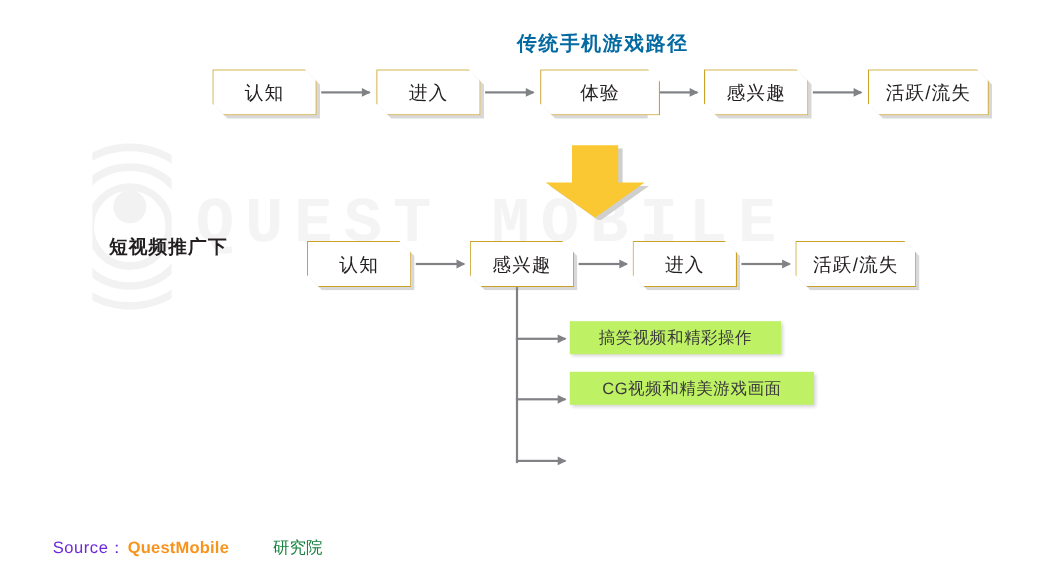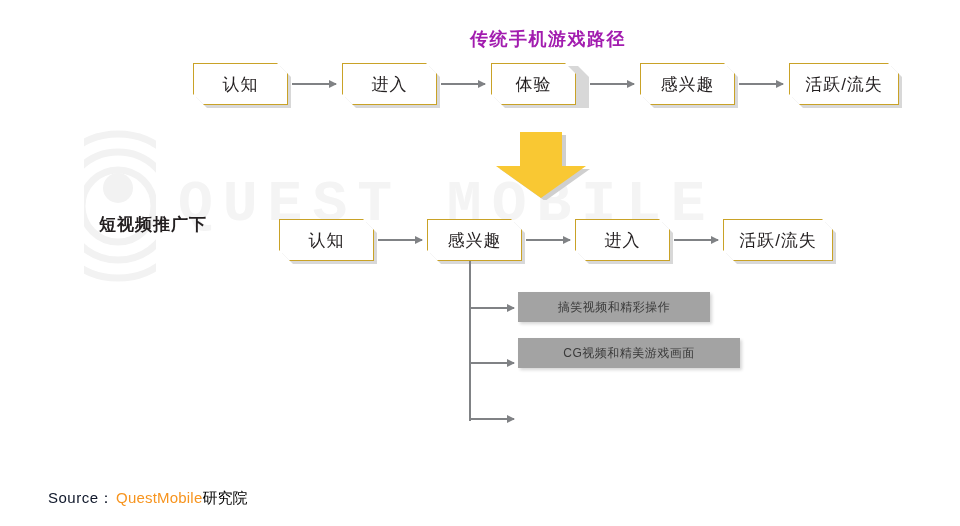--- a/index.html
+++ b/index.html
@@ -125,7 +125,7 @@
     position: absolute;
     font-size: 18px;
     font-weight: 700;
-    color: #a21caf;
+    color: #0369a1;
     letter-spacing: 1.5px;
     z-index: 3;
     white-space: nowrap;

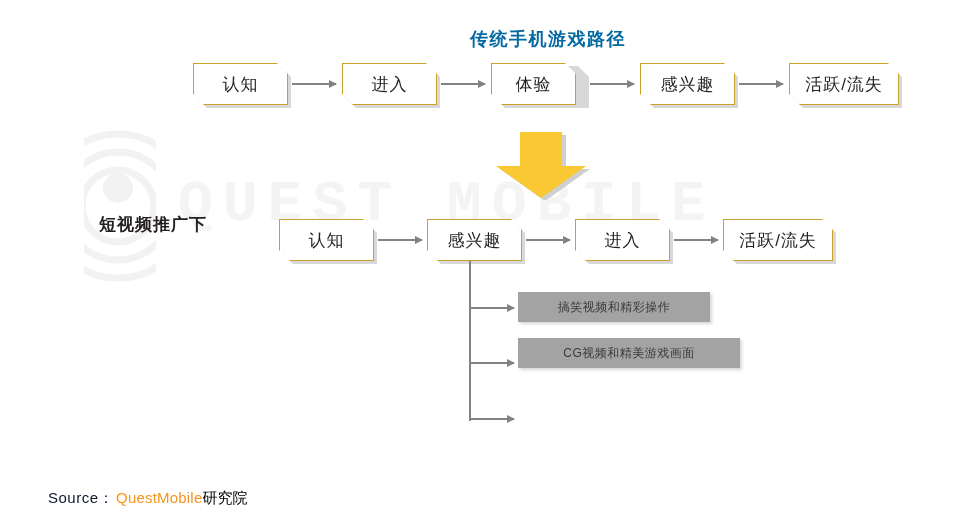--- a/index.html
+++ b/index.html
@@ -192,7 +192,7 @@
   <div class="harrow" style="left:441px; top:83px; width:44px;"></div>
 
   <div class="flow-box-shadow" style="left:494px; top:66px; width:95px; height:42px;"></div>
-  <div class="flow-box" style="left:491px; top:63px; width:85px; height:42px;">体验</div>
+  <div class="flow-box" style="left:491px; top:63px; width:109px; height:42px;">体验</div>
   <div class="harrow" style="left:590px; top:83px; width:44px;"></div>
 
   <div class="flow-box-shadow" style="left:643px; top:66px; width:95px; height:42px;"></div>

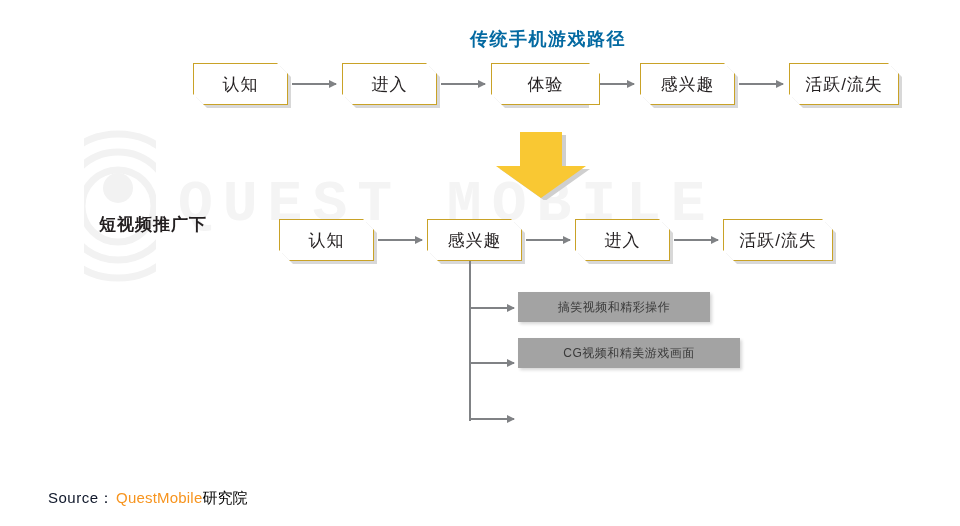--- a/index.html
+++ b/index.html
@@ -108,12 +108,12 @@
   .grey-box {
     position: absolute;
     box-sizing: border-box;
-    background: #a3a3a3;
+    background: #bef264;
     border: none;
     display: flex;
     align-items: center;
     justify-content: center;
-    font-size: 12px;
+    font-size: 15px;
     color: #3a3a3a;
     letter-spacing: 0.5px;
     z-index: 3;

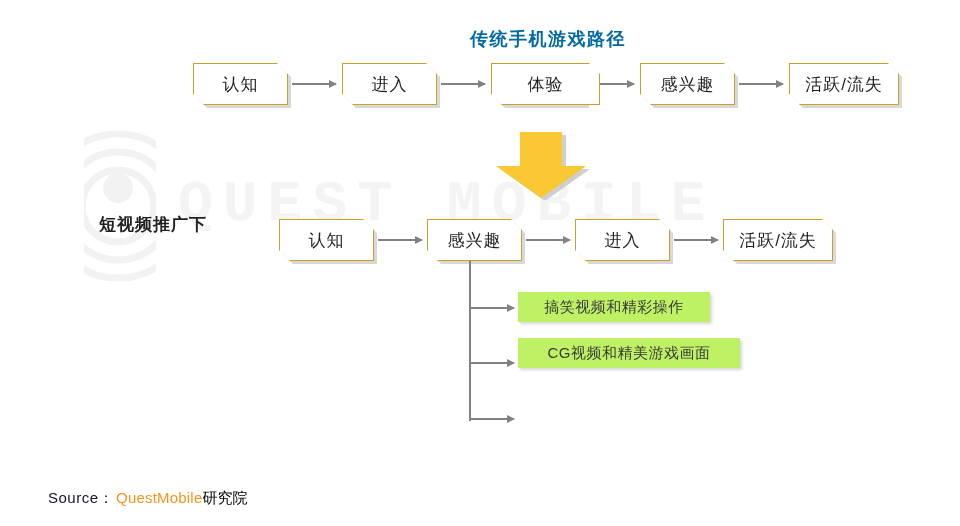--- a/index.html
+++ b/index.html
@@ -153,7 +153,7 @@
     display: flex;
     align-items: baseline;
   }
-  .footer .src-label { color: #0f172a; letter-spacing: 0.5px; }
+  .footer .src-label { color: #6d28d9; letter-spacing: 0.5px; }
   .footer .brand {
     color: #f7941e;
     font-weight: 400;

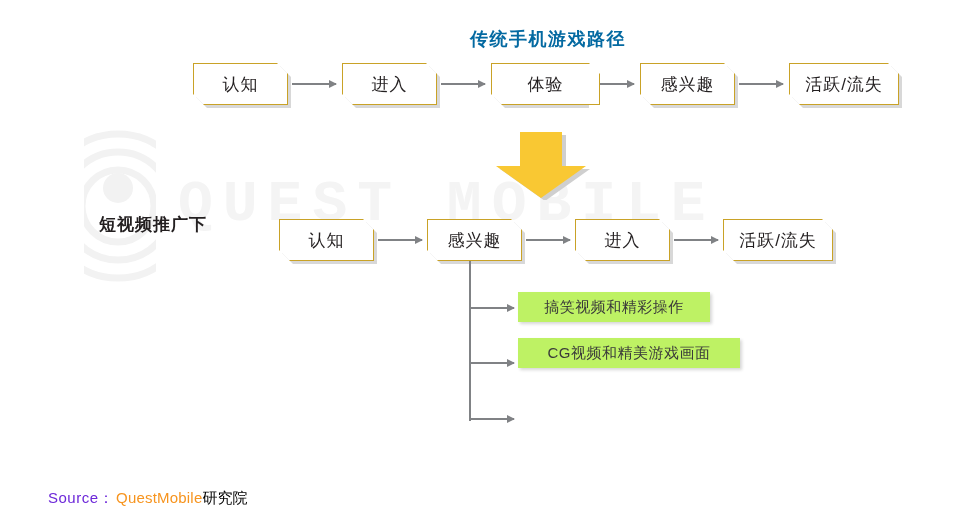--- a/index.html
+++ b/index.html
@@ -156,7 +156,7 @@
   .footer .src-label { color: #6d28d9; letter-spacing: 0.5px; }
   .footer .brand {
     color: #f7941e;
-    font-weight: 400;
+    font-weight: 700;
     letter-spacing: 0.2px;
     margin-left: 2px;
   }

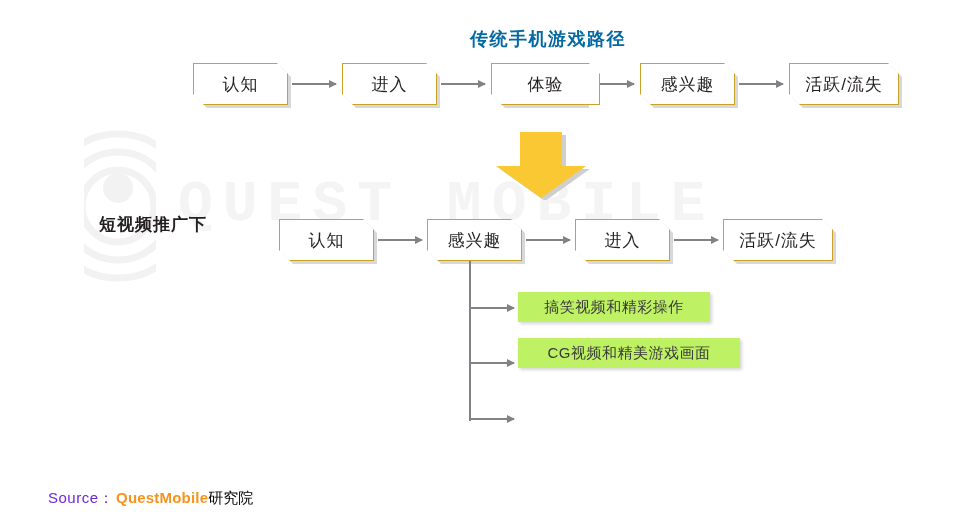--- a/index.html
+++ b/index.html
@@ -160,7 +160,7 @@
     letter-spacing: 0.2px;
     margin-left: 2px;
   }
-  .footer .brand-suffix { color: #000000; }
+  .footer .brand-suffix { color: #15803d; margin-left: 40px; }
 </style>
 </head>
 <body>

